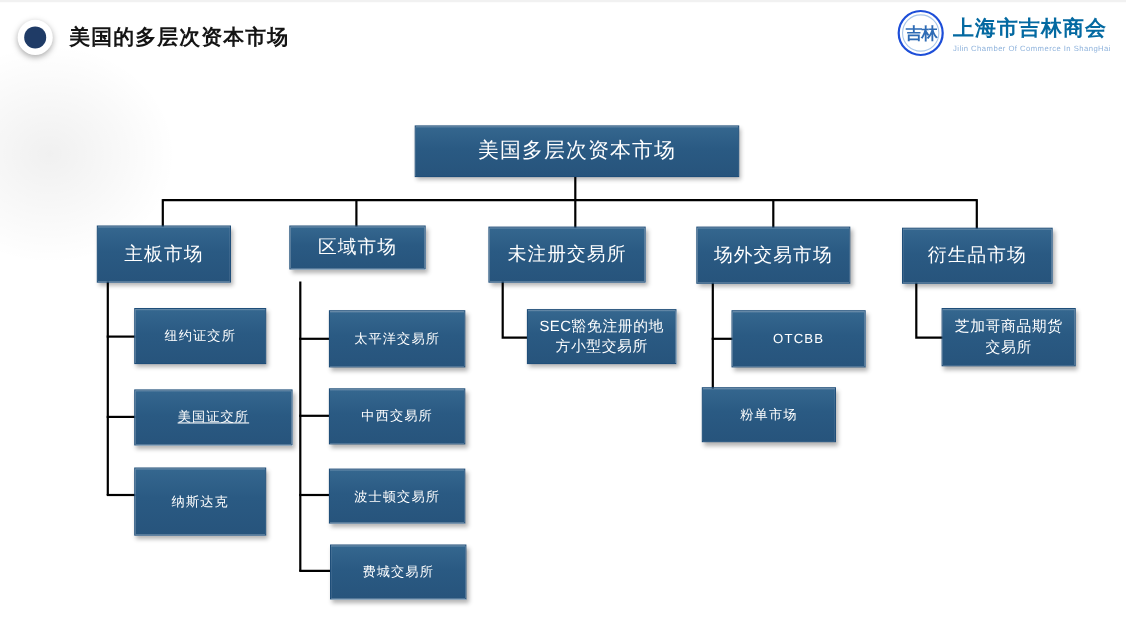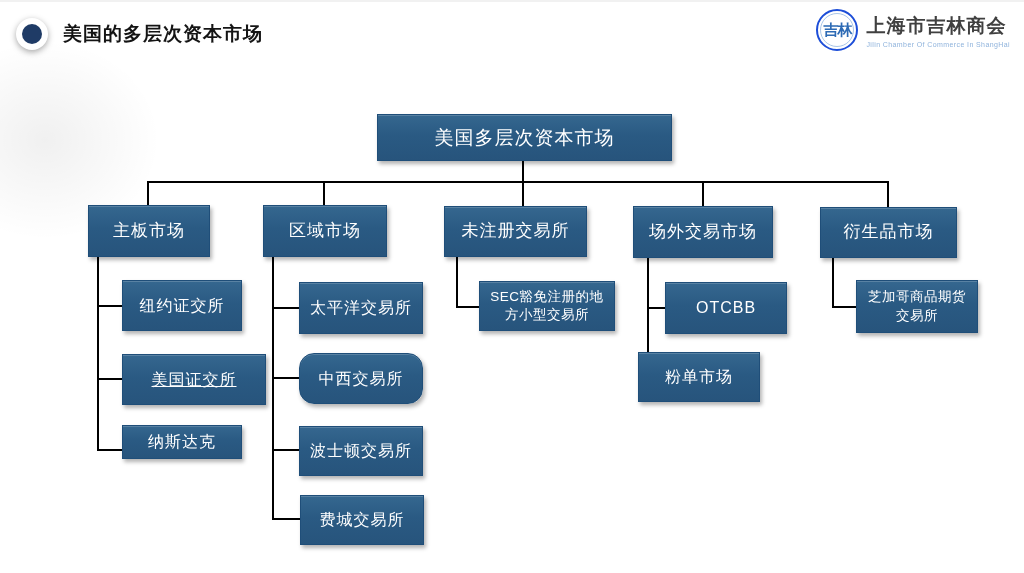--- a/index.html
+++ b/index.html
@@ -40,7 +40,7 @@
   }
   .logo-badge-text{font-size:15px;font-weight:bold;color:#2E6BB5;letter-spacing:-1px;}
   .logo-textblock{margin-left:8px;display:flex;flex-direction:column;}
-  .logo-name{font-size:19px;font-weight:bold;color:#404040;letter-spacing:1px;}
+  .logo-name{font-size:19px;font-weight:bold;color:#0369a1;letter-spacing:1px;}
   .logo-subtitle{font-size:7px;color:#8FB3DC;margin-top:2px;letter-spacing:0.4px;}
 
   

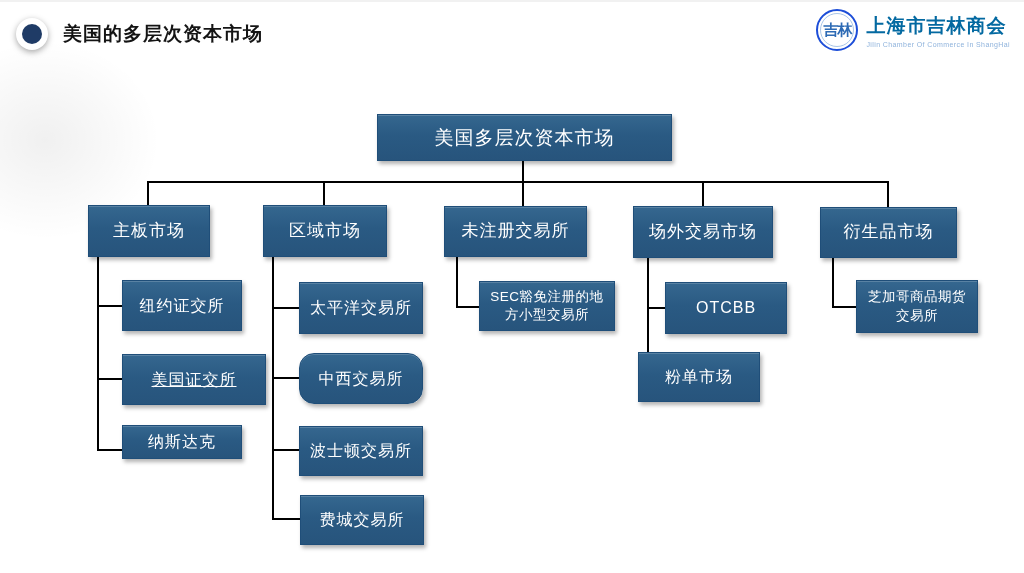--- a/index.html
+++ b/index.html
@@ -61,7 +61,7 @@
 
   #n-root     {left:377px;top:114px;width:295px;height:47px;}
   #n-main     {left:88px; top:205px;width:122px;height:52px;}
-  #n-regional {left:263px;top:205px;width:124px;height:52px;}
+  #n-regional {left:263px;top:205px;width:124px;height:40px;}
   #n-unreg    {left:444px;top:206px;width:143px;height:51px;}
   #n-otc      {left:633px;top:206px;width:140px;height:52px;}
   #n-deriv    {left:820px;top:207px;width:137px;height:51px;}

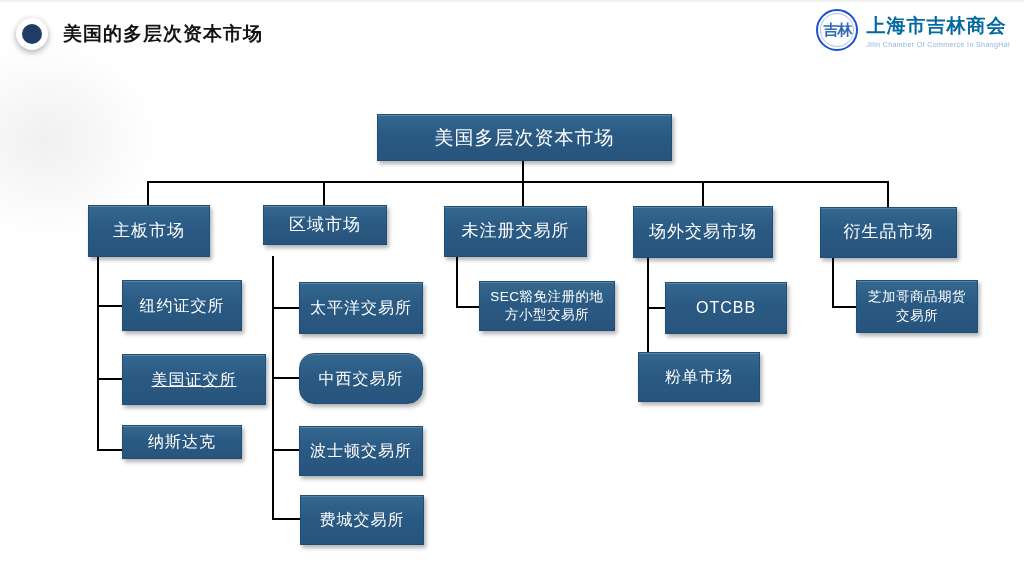--- a/index.html
+++ b/index.html
@@ -56,7 +56,7 @@
   }
   .lvl1{font-size:19px;}
   .lvl2{font-size:17px;}
-  .lvl3{font-size:16px;}
+  .lvl3{font-size:12px;}
   .small{font-size:13.5px;letter-spacing:0.5px;padding:2px 6px;}
 
   #n-root     {left:377px;top:114px;width:295px;height:47px;}

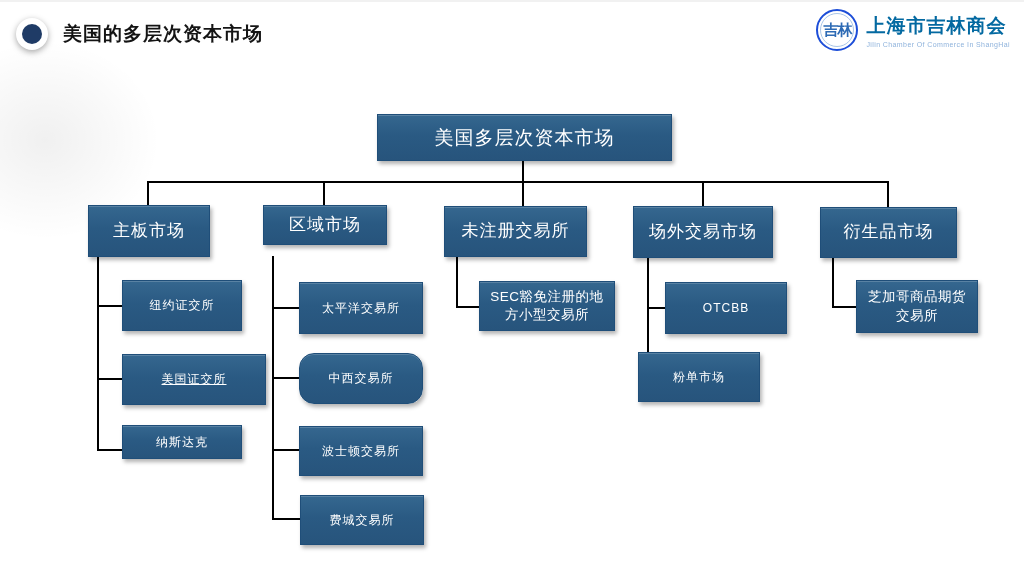--- a/index.html
+++ b/index.html
@@ -69,7 +69,7 @@
   #n-amex     {left:122px;top:354px;width:144px;height:51px;text-decoration:underline;}
   #n-nasdaq   {left:122px;top:425px;width:120px;height:34px;}
   #n-pacific  {left:299px;top:282px;width:124px;height:52px;}
-  #n-midwest  {left:299px;top:353px;width:124px;height:51px;border-radius:15px;}
+  #n-midwest  {left:299px;top:353px;width:124px;height:51px;}
   #n-boston   {left:299px;top:426px;width:124px;height:50px;}
   #n-philly   {left:300px;top:495px;width:124px;height:50px;text-align:right;}
   #n-sec      {left:479px;top:281px;width:136px;height:50px;}

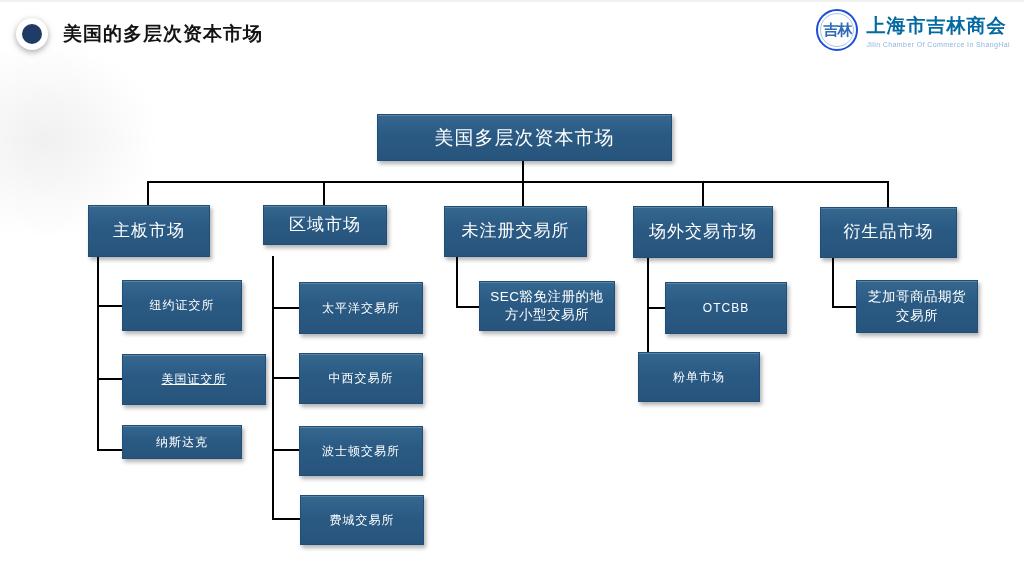--- a/index.html
+++ b/index.html
@@ -67,7 +67,7 @@
   #n-deriv    {left:820px;top:207px;width:137px;height:51px;}
   #n-nyse     {left:122px;top:280px;width:120px;height:51px;}
   #n-amex     {left:122px;top:354px;width:144px;height:51px;text-decoration:underline;}
-  #n-nasdaq   {left:122px;top:425px;width:120px;height:34px;}
+  #n-nasdaq   {left:122px;top:425px;width:120px;height:62px;}
   #n-pacific  {left:299px;top:282px;width:124px;height:52px;}
   #n-midwest  {left:299px;top:353px;width:124px;height:51px;}
   #n-boston   {left:299px;top:426px;width:124px;height:50px;}

